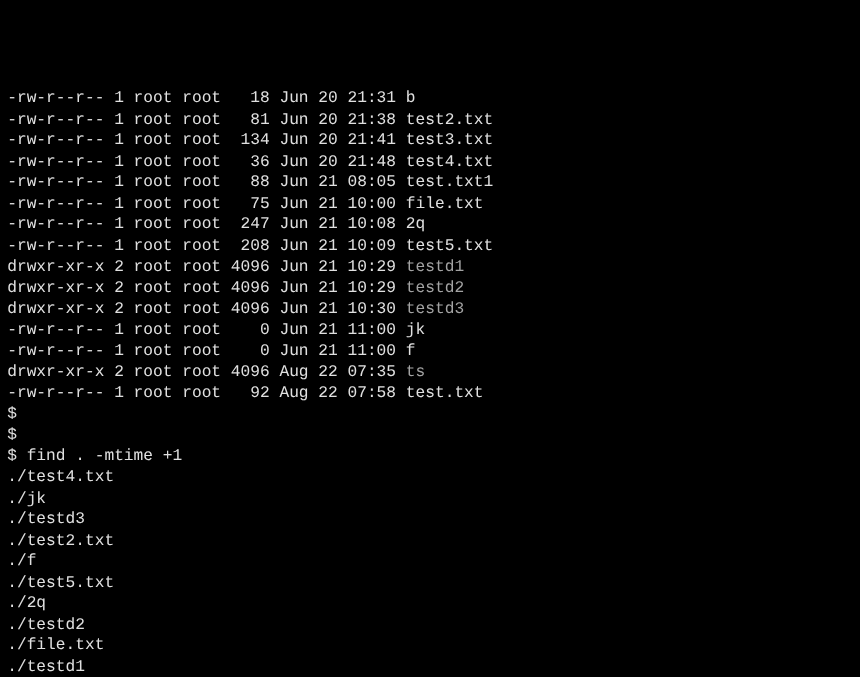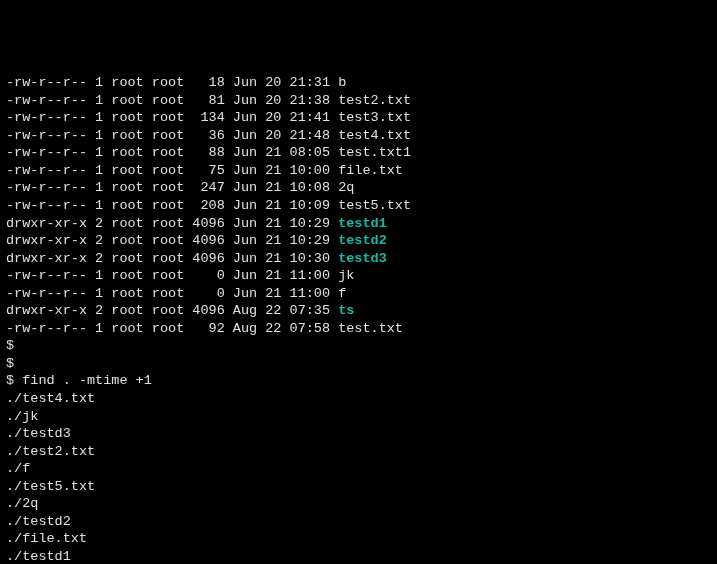--- a/index.html
+++ b/index.html
@@ -17,7 +17,7 @@
     }
     .line { display: block; }
     .file { color: #e0e0e0; }
-    .dir { color: #14b8a6; font-weight: bold; }
+    .dir { color: #a3a3a3; font-weight: normal; }
   </style>
 </head>
 <body>

